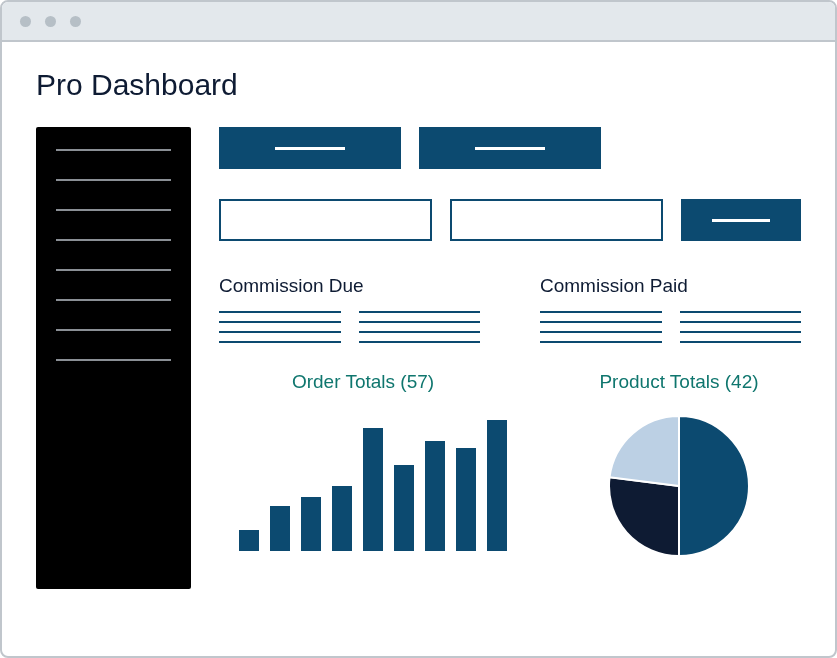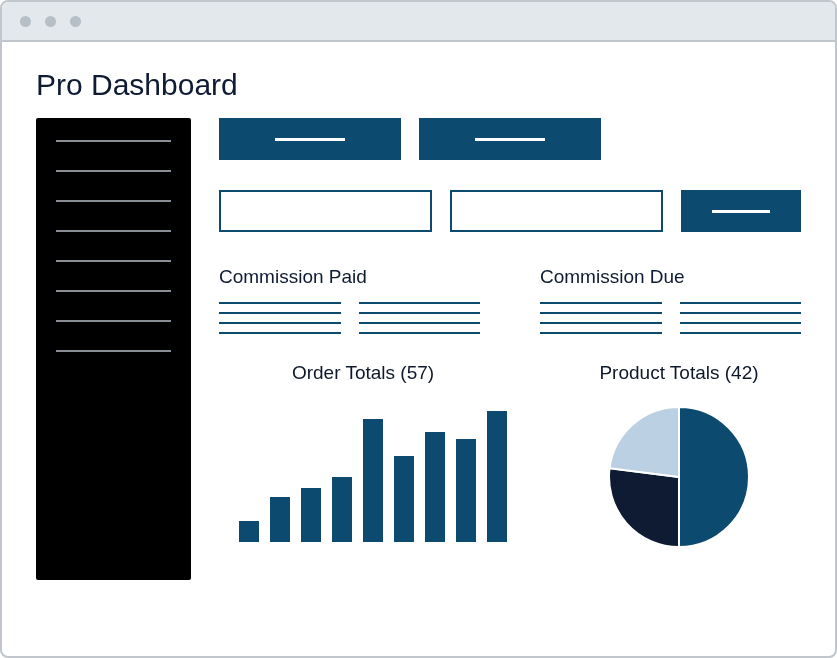--- a/index.html
+++ b/index.html
@@ -44,7 +44,7 @@
       font-size: 30px;
       font-weight: 500;
       color: #0e1b33;
-      margin-bottom: 16px;
+      margin-bottom: 25px;
     }
     .layout {
       display: flex;

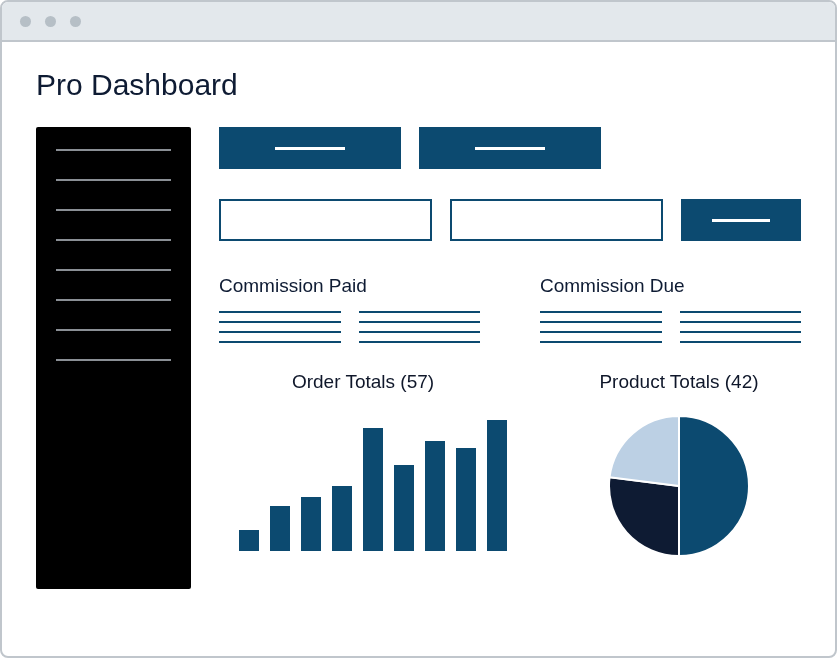--- a/index.html
+++ b/index.html
@@ -215,24 +215,24 @@
 
         <div class="commission-row">
           <div class="commission-block">
+            <div class="section-title">Commission Due</div>
+            <div class="lines-pair">
+              <div class="lines-col">
+                <div class="thin-line"></div>
+                <div class="thin-line"></div>
+                <div class="thin-line"></div>
+                <div class="thin-line"></div>
+              </div>
+              <div class="lines-col">
+                <div class="thin-line"></div>
+                <div class="thin-line"></div>
+                <div class="thin-line"></div>
+                <div class="thin-line"></div>
+              </div>
+            </div>
+          </div>
+          <div class="commission-block">
             <div class="section-title">Commission Paid</div>
-            <div class="lines-pair">
-              <div class="lines-col">
-                <div class="thin-line"></div>
-                <div class="thin-line"></div>
-                <div class="thin-line"></div>
-                <div class="thin-line"></div>
-              </div>
-              <div class="lines-col">
-                <div class="thin-line"></div>
-                <div class="thin-line"></div>
-                <div class="thin-line"></div>
-                <div class="thin-line"></div>
-              </div>
-            </div>
-          </div>
-          <div class="commission-block">
-            <div class="section-title">Commission Due</div>
             <div class="lines-pair">
               <div class="lines-col">
                 <div class="thin-line"></div>

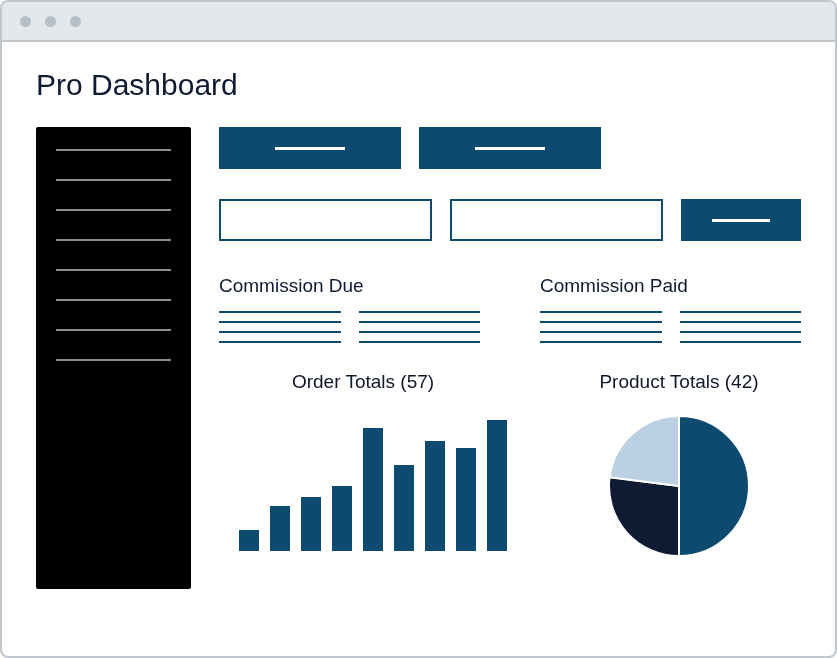--- a/index.html
+++ b/index.html
@@ -150,7 +150,7 @@
     .chart-title {
       font-size: 19px;
       font-weight: 400;
-      color: #0f172a;
+      color: #0f766e;
       margin-bottom: 18px;
       text-align: center;
     }

